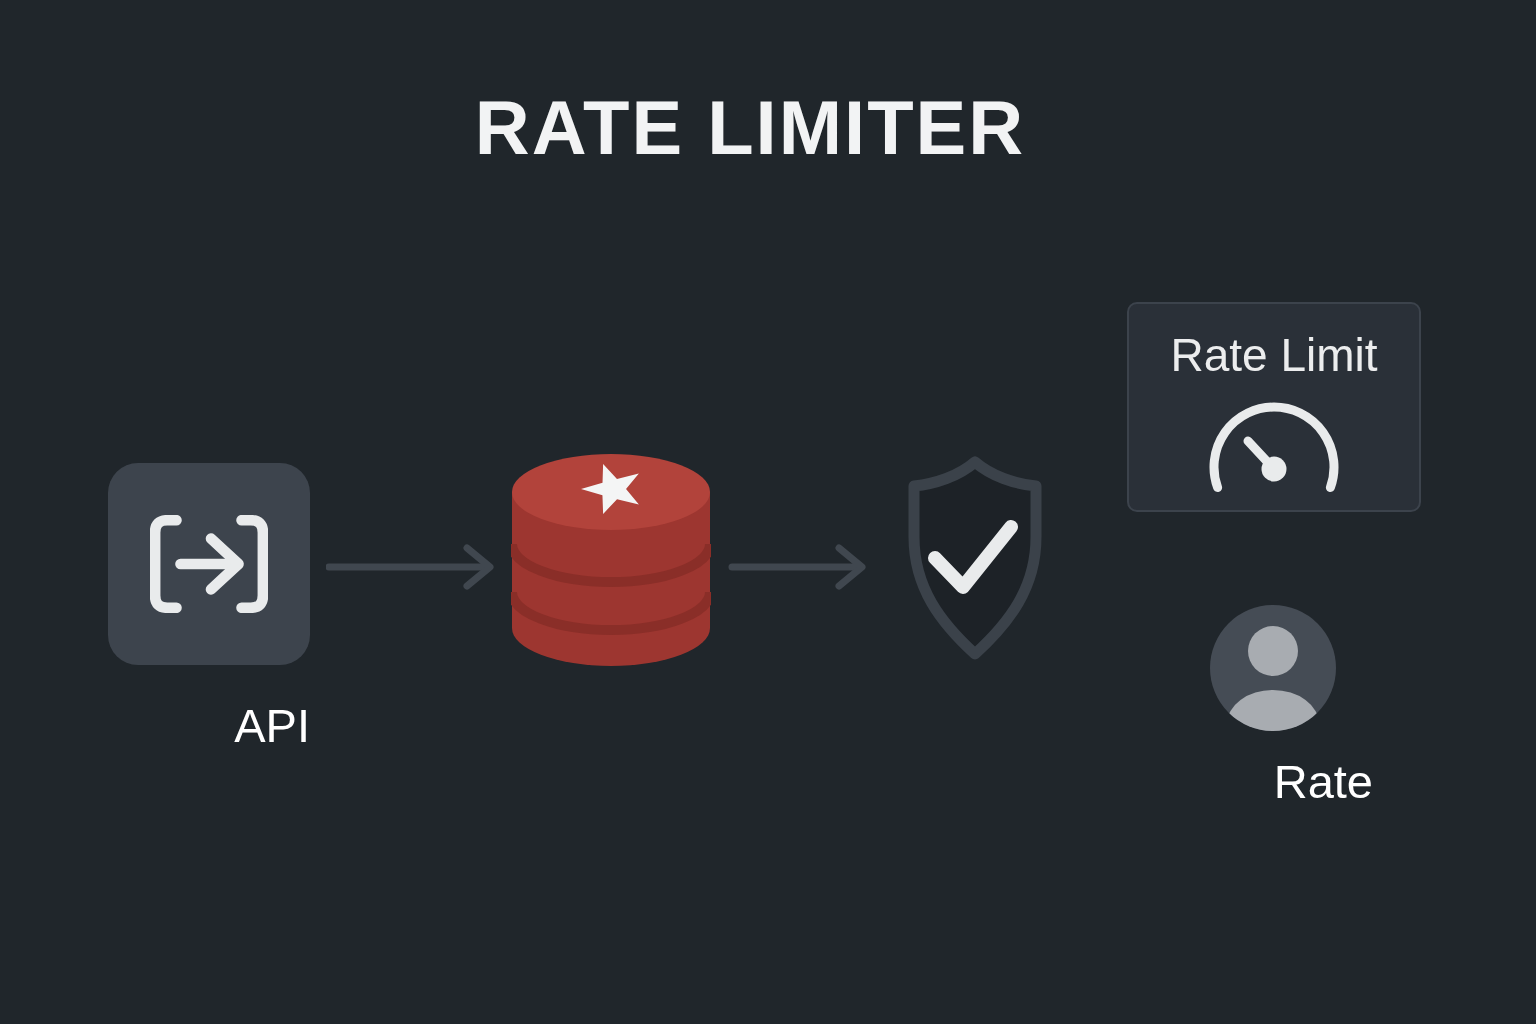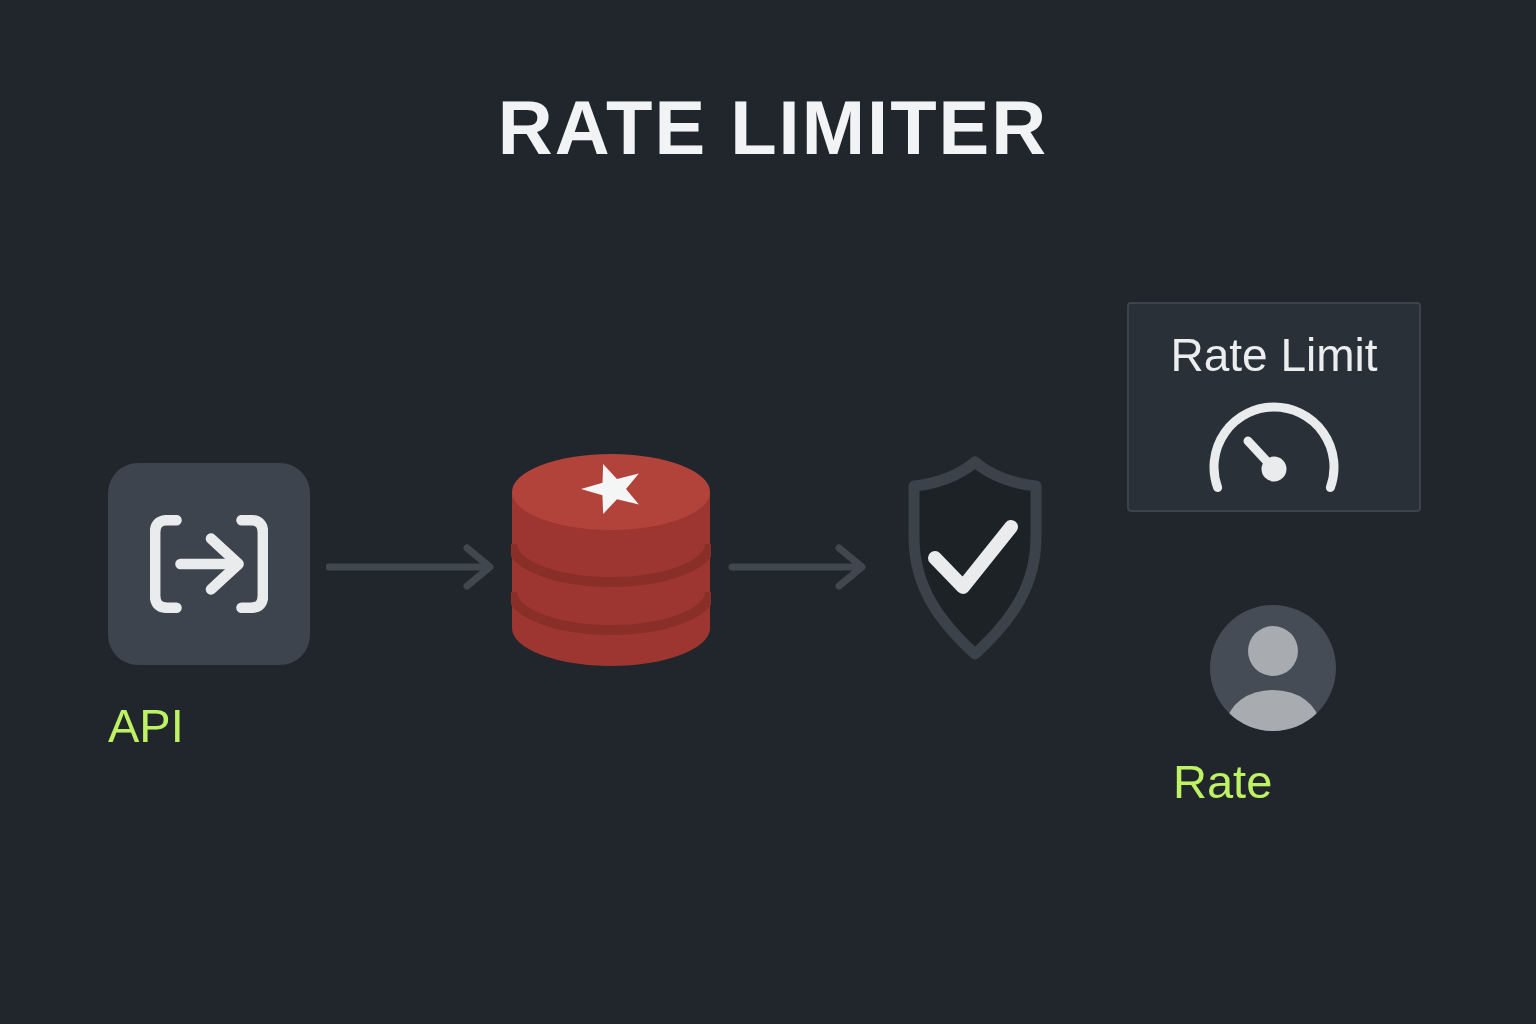--- a/index.html
+++ b/index.html
@@ -15,7 +15,6 @@
     text-align:center;
     font-size:76px;font-weight:800;letter-spacing:2px;
     color:#f2f3f4;
-    padding-left:23px;
   }
   .node-label{
     position:absolute;

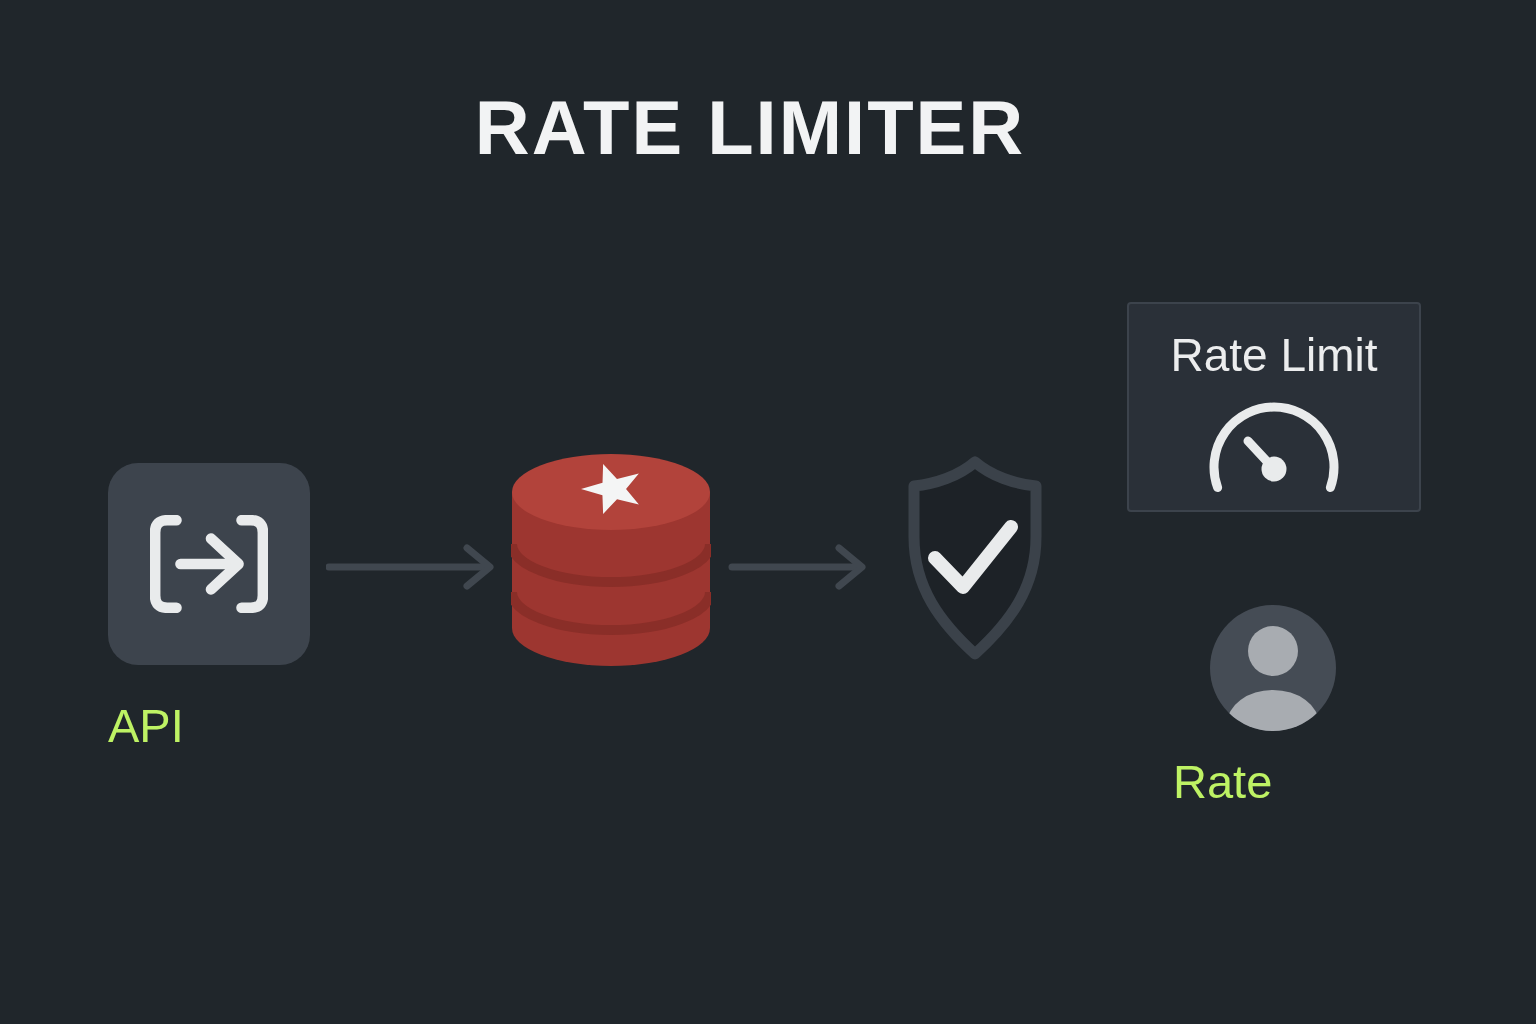--- a/index.html
+++ b/index.html
@@ -32,7 +32,7 @@
   .shield{position:absolute;left:883px;top:455px;}
   .card{
     position:absolute;left:1127px;top:302px;width:294px;height:210px;
-    background:#2a3038;border:2px solid #3c434c;border-radius:4px;
+    background:#2a3038;border:2px solid #3c434c;border-radius:10px;
     box-sizing:border-box;
   }
   .card-label{

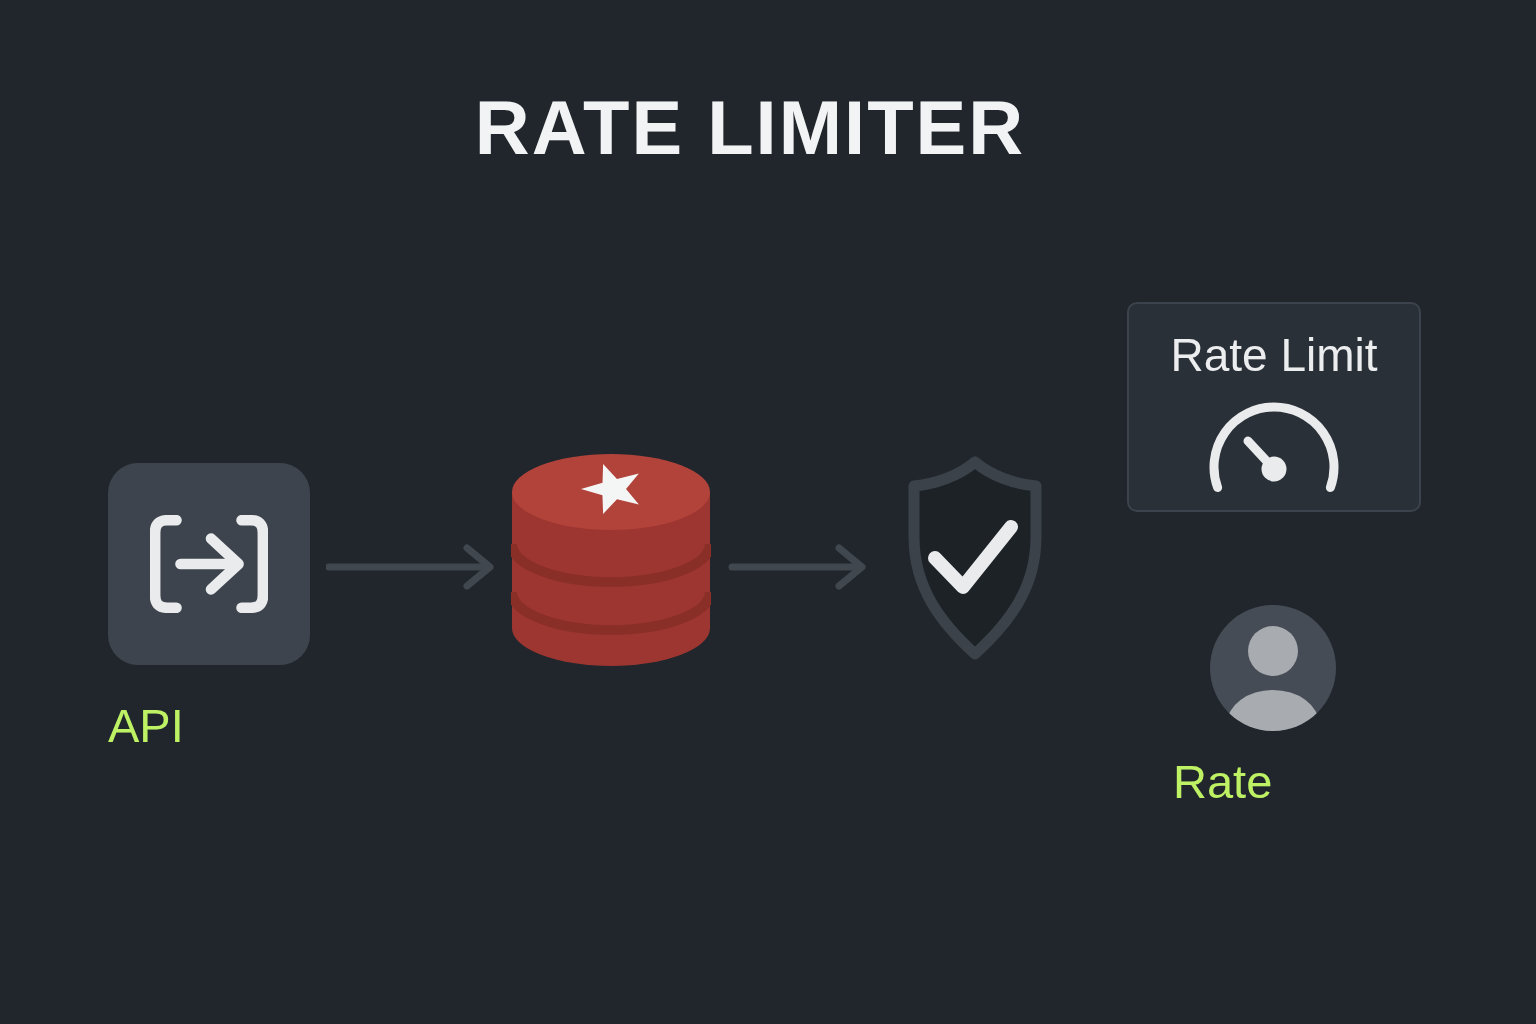--- a/index.html
+++ b/index.html
@@ -18,9 +18,9 @@
   }
   .node-label{
     position:absolute;
-    color:#bef264;
+    color:#ffffff;
     font-size:47px;font-weight:500;
-    text-align:left;line-height:56px;
+    text-align:right;line-height:56px;
   }
   .api-box{
     position:absolute;left:108px;top:463px;width:202px;height:202px;

